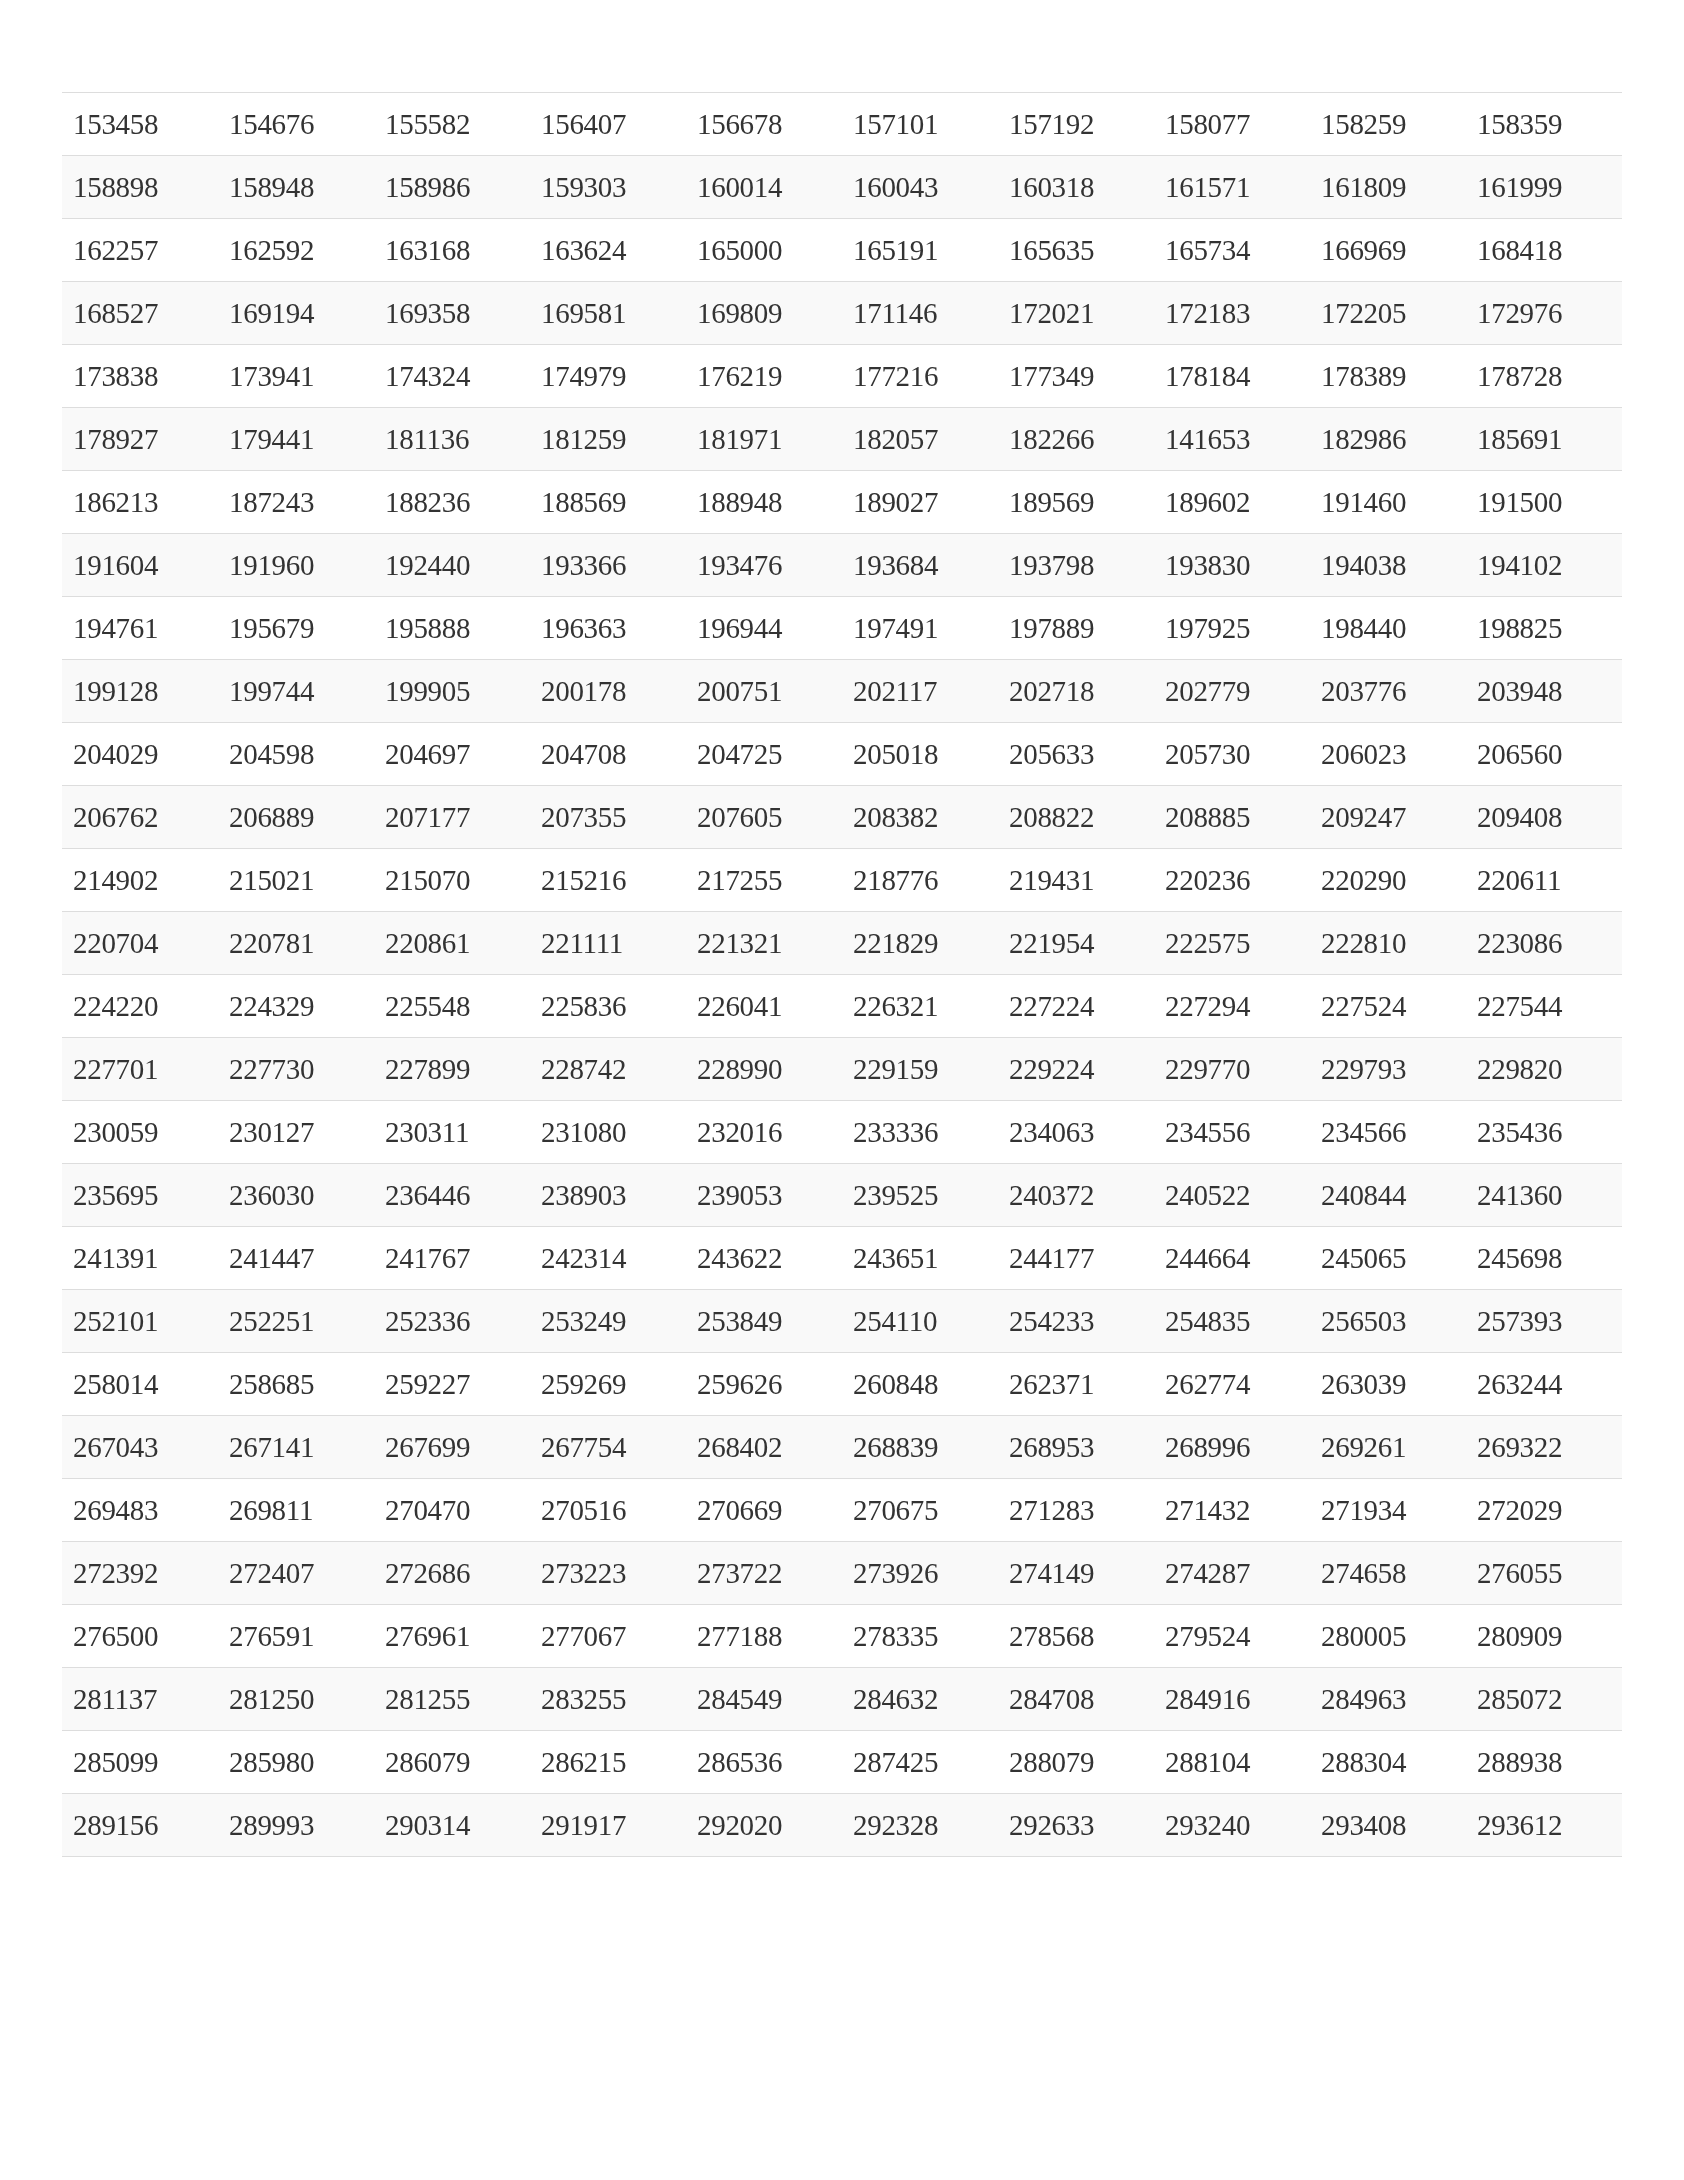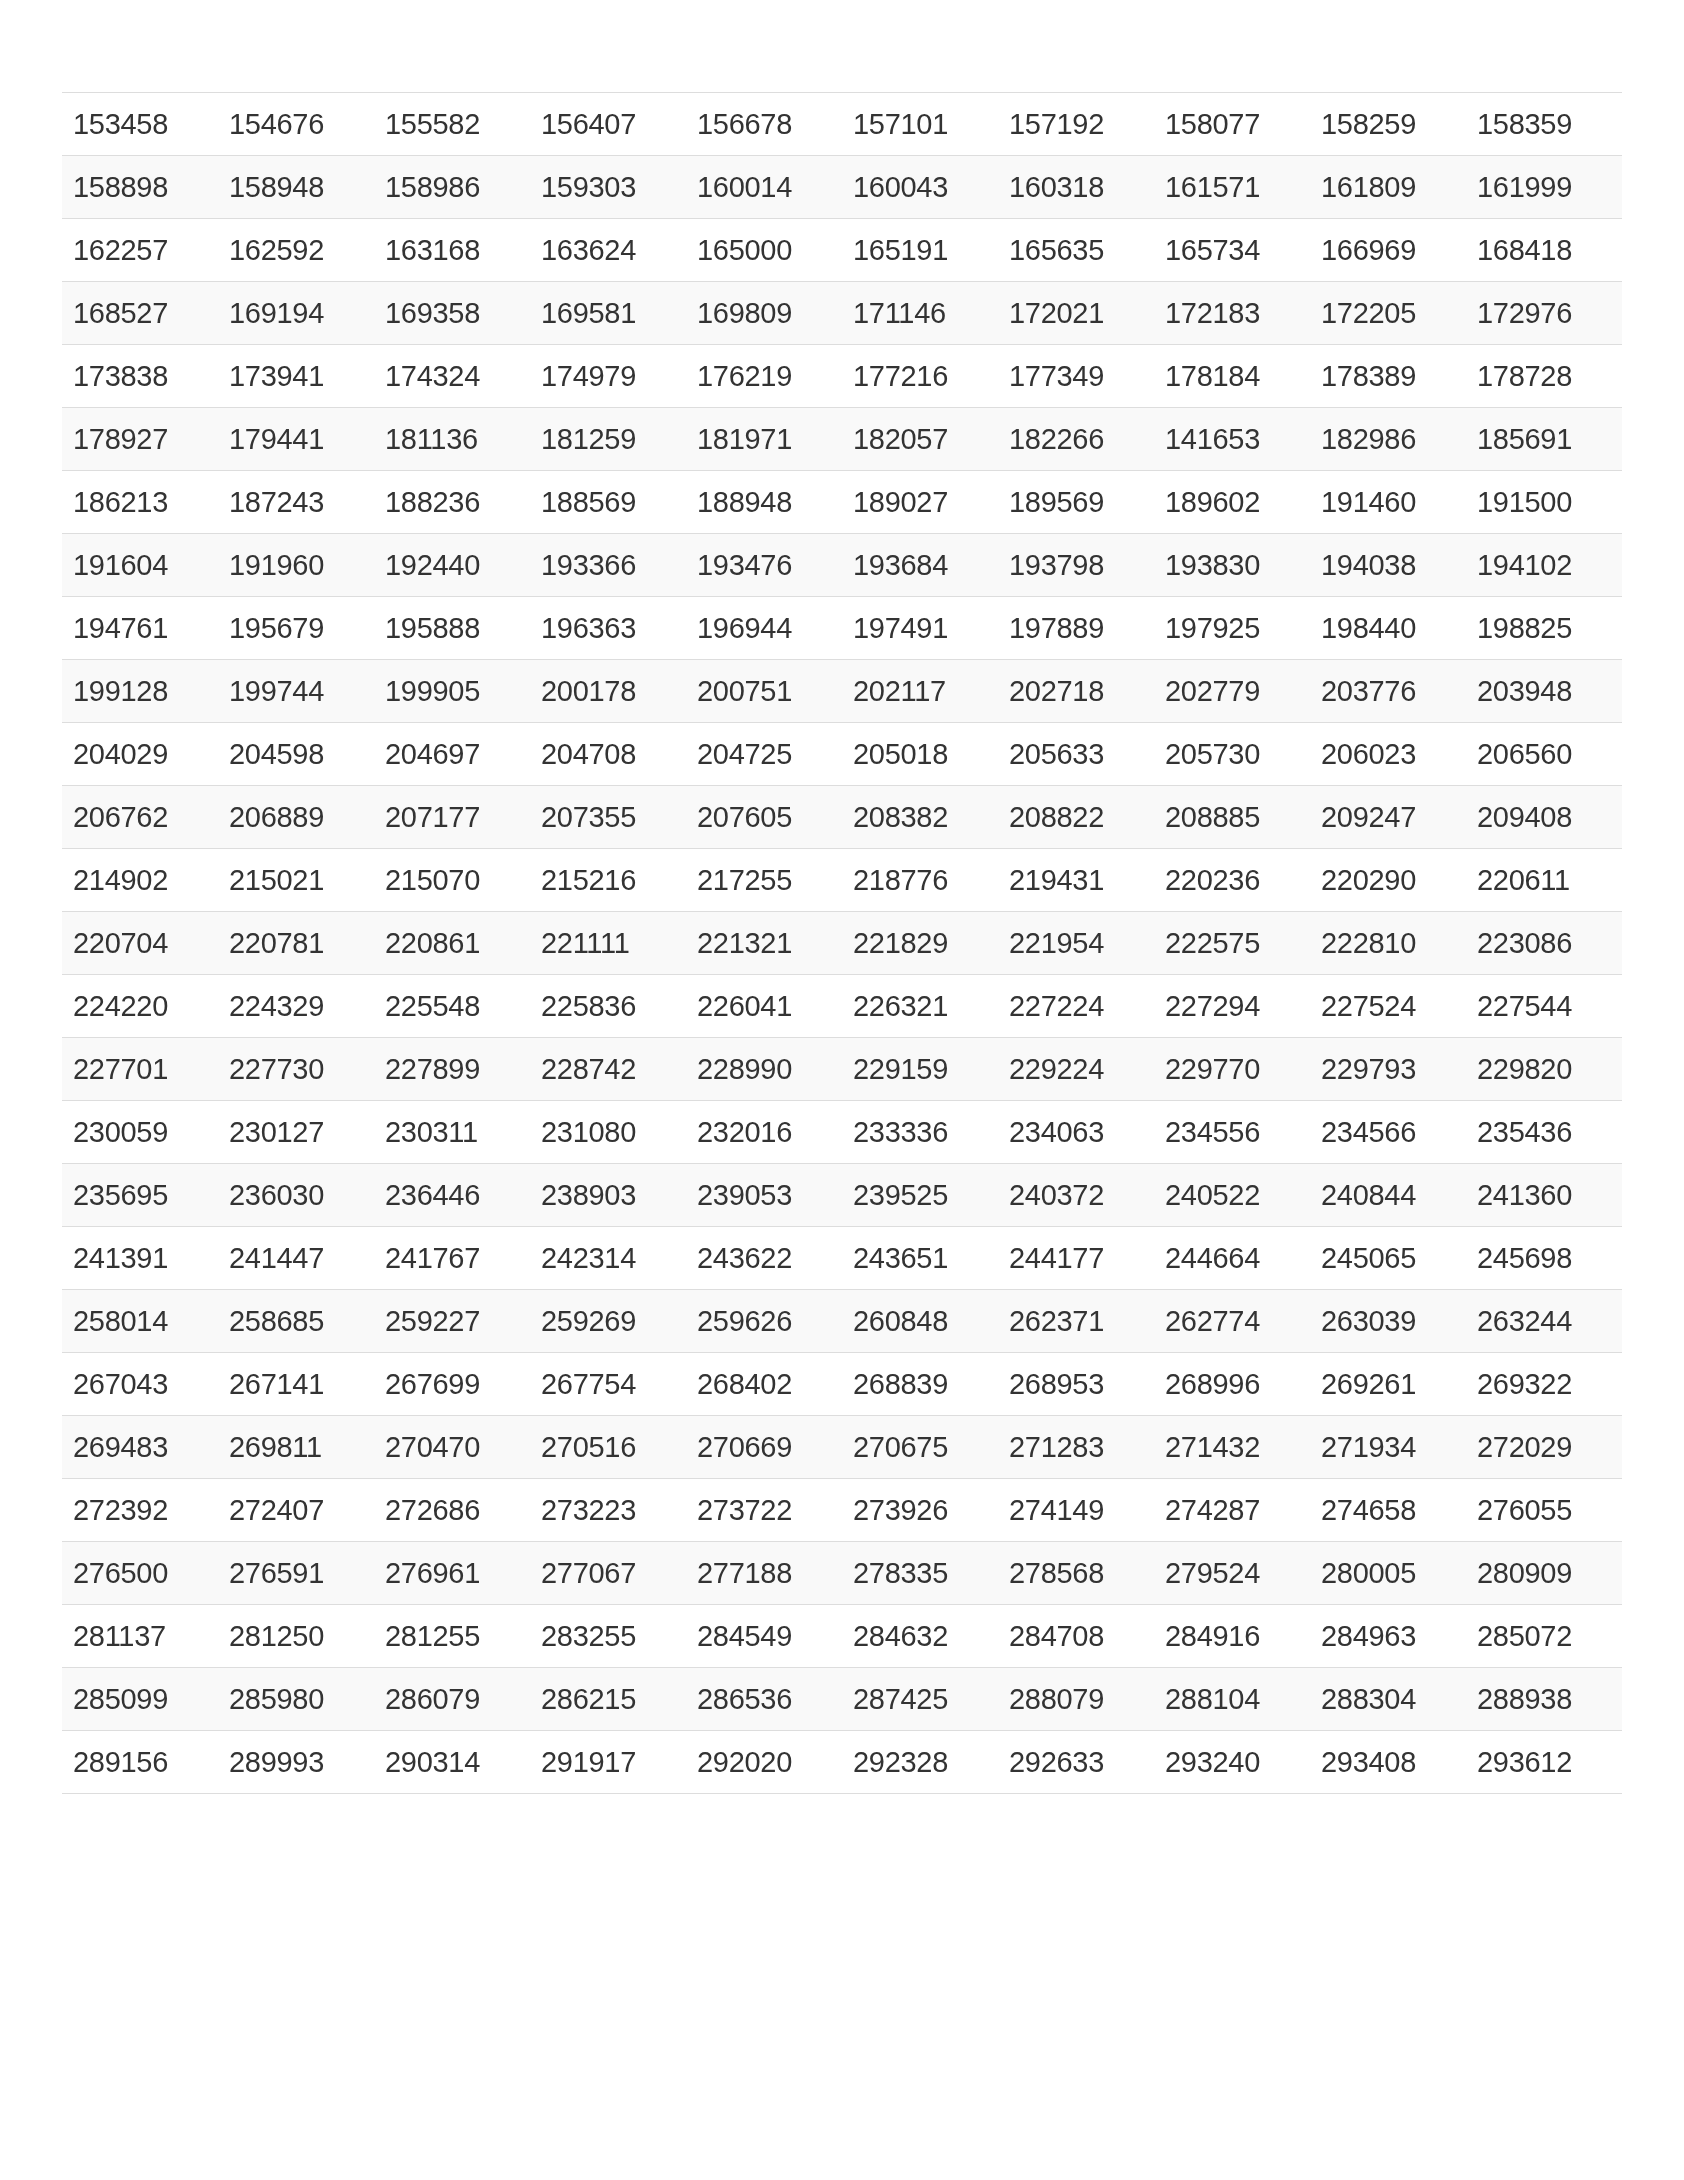--- a/index.html
+++ b/index.html
@@ -25,6 +25,7 @@
     border-collapse: collapse;
     table-layout: fixed;
     border-top: 1.7px solid #dddddd;
+    font-family: Liberation Serif, serif;
   }
   table.numbers td {
     height: 62px;

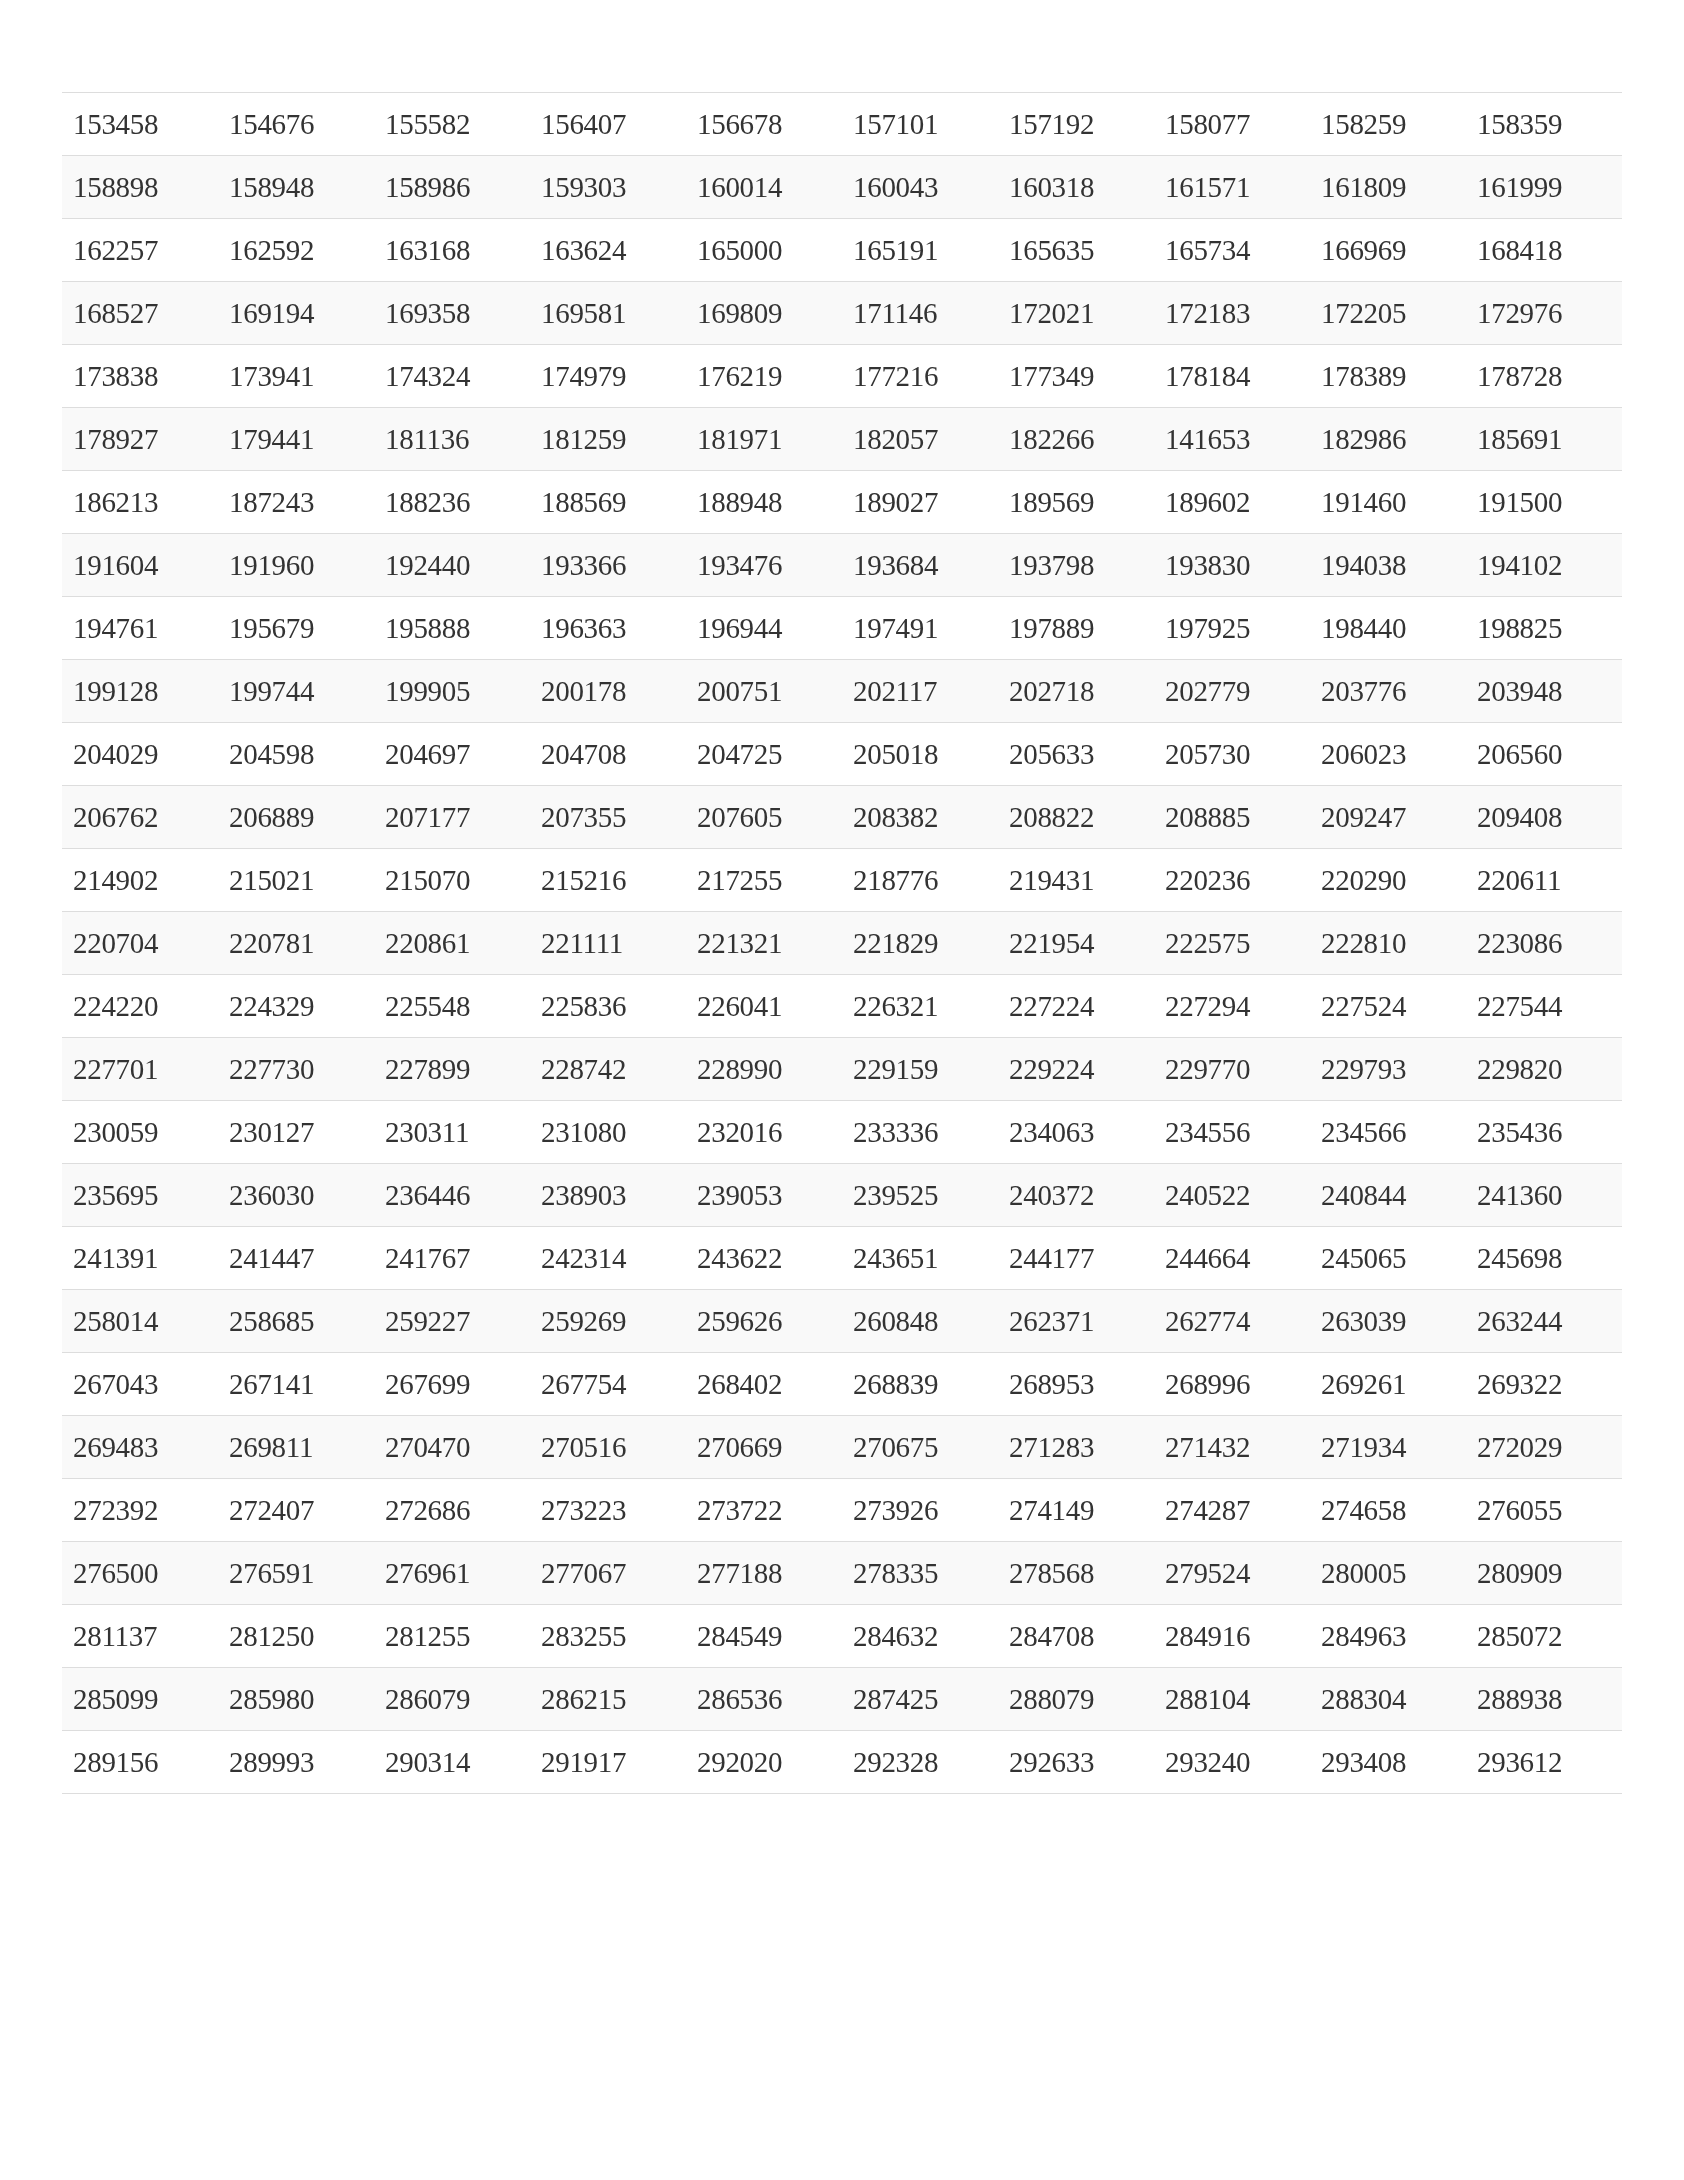--- a/index.html
+++ b/index.html
@@ -276,6 +276,18 @@
           <td>245698</td>
         </tr>
         <tr>
+          <td>252101</td>
+          <td>252251</td>
+          <td>252336</td>
+          <td>253249</td>
+          <td>253849</td>
+          <td>254110</td>
+          <td>254233</td>
+          <td>254835</td>
+          <td>256503</td>
+          <td>257393</td>
+        </tr>
+        <tr>
           <td>258014</td>
           <td>258685</td>
           <td>259227</td>

